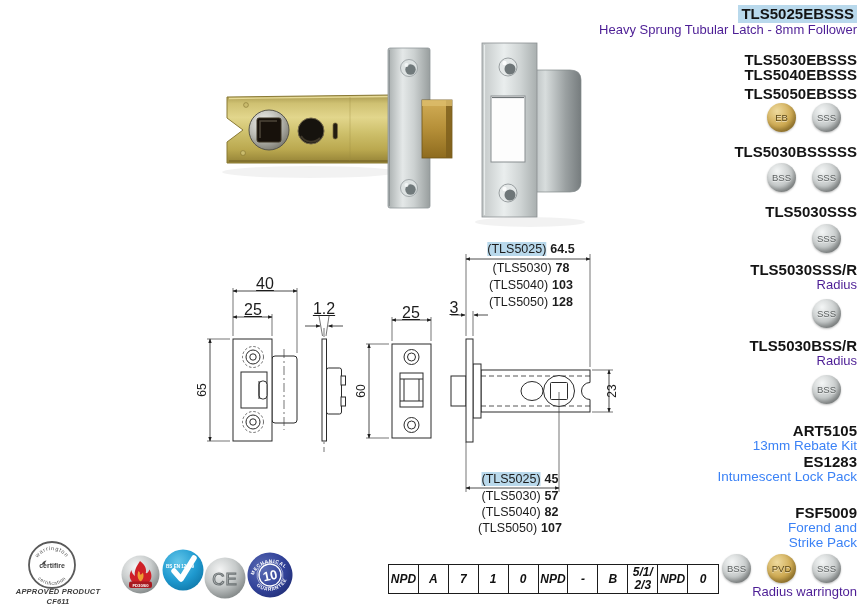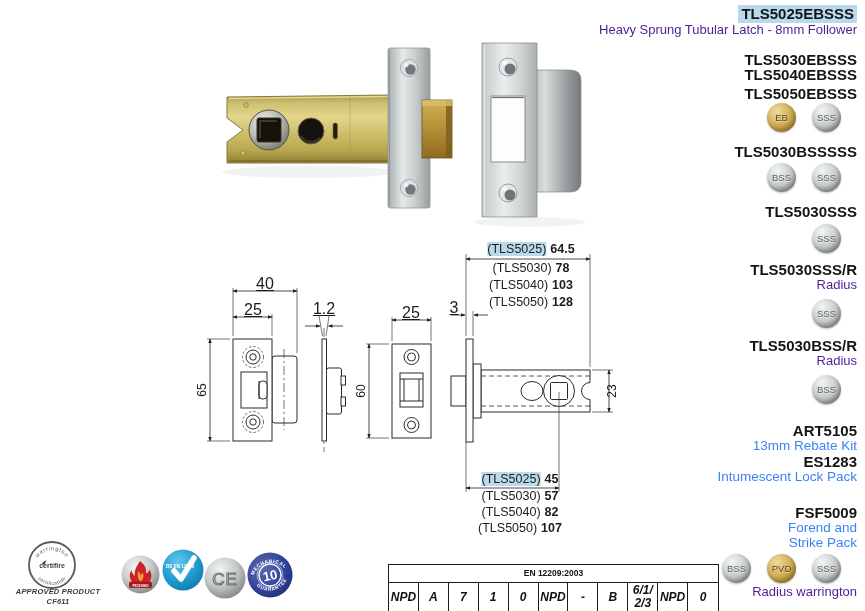--- a/index.html
+++ b/index.html
@@ -383,7 +383,6 @@
   </svg>
 
   <div class="entable">
-    <div class="hd">EN 12209:2003</div>
     <div class="row">
       <div class="cell">NPD</div>
       <div class="cell">A</div>

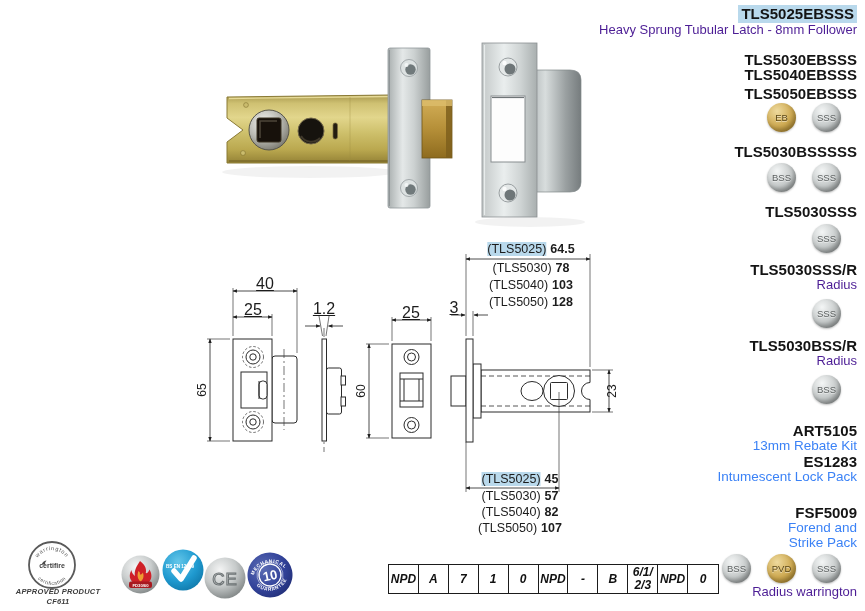--- a/index.html
+++ b/index.html
@@ -392,7 +392,7 @@
       <div class="cell">NPD</div>
       <div class="cell">-</div>
       <div class="cell">B</div>
-      <div class="cell">6/1/ 2/3</div>
+      <div class="cell">5/1/ 2/3</div>
       <div class="cell">NPD</div>
       <div class="cell">0</div>
     </div>

